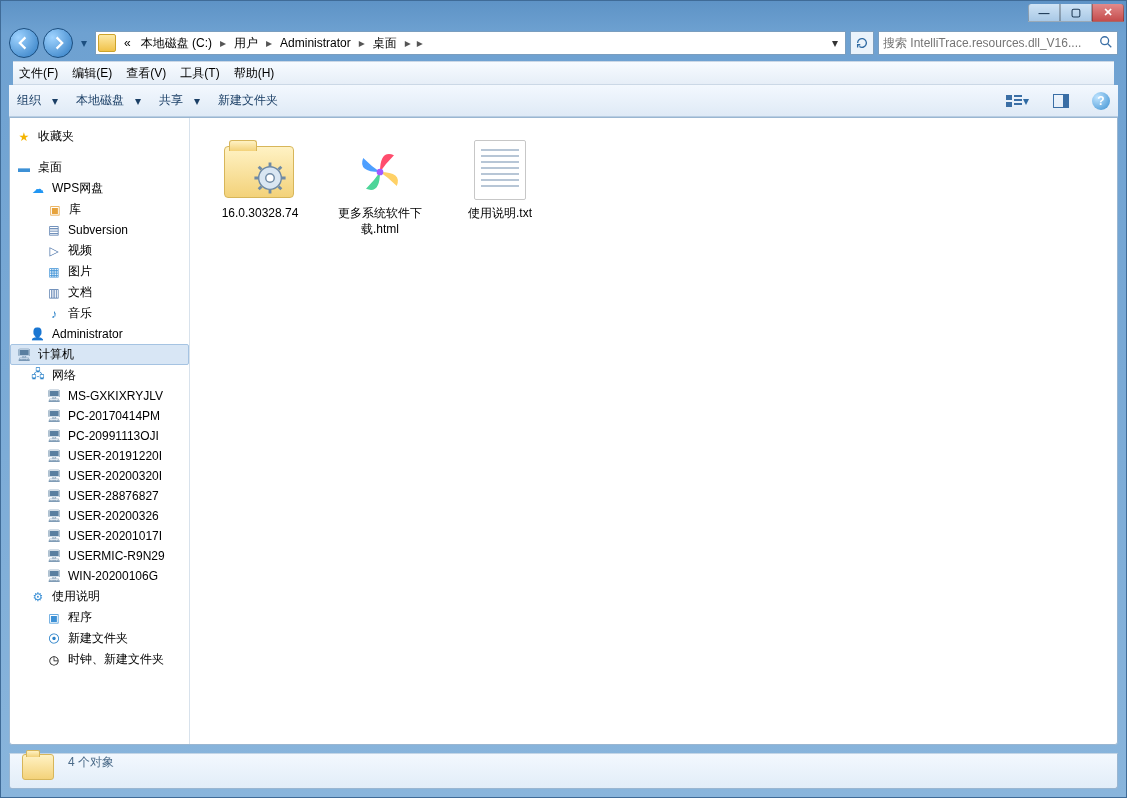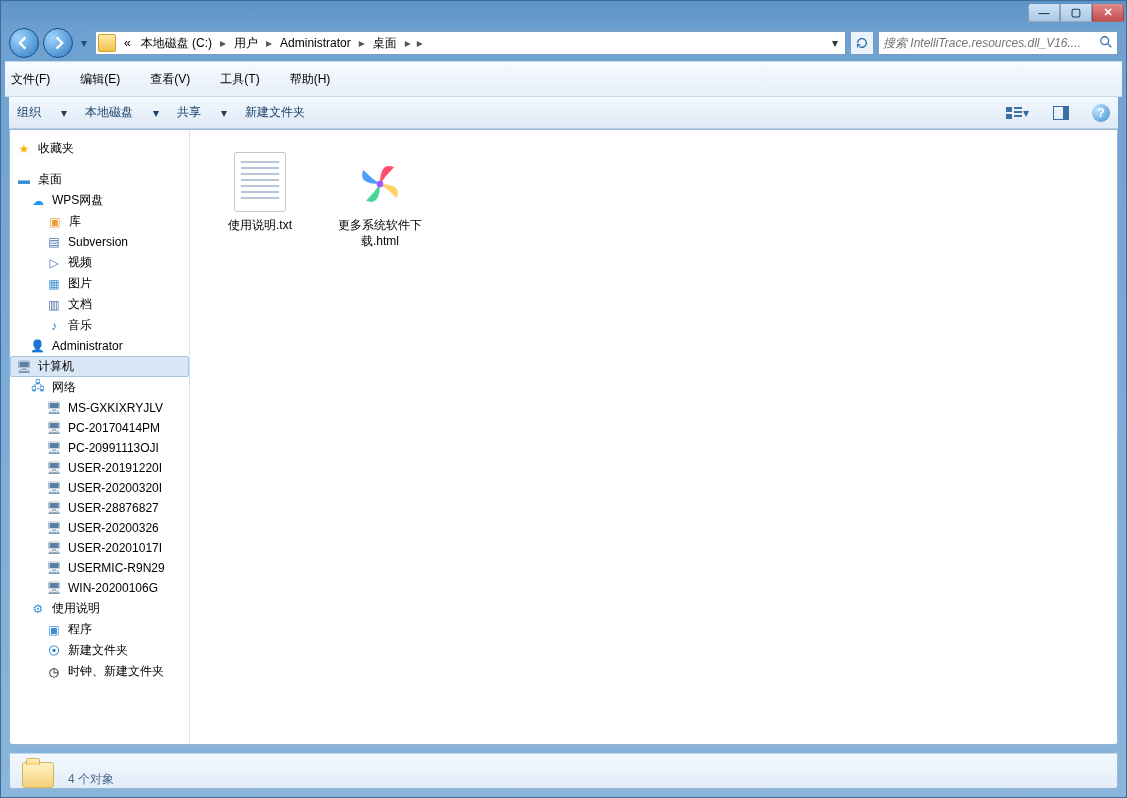--- a/index.html
+++ b/index.html
@@ -26,7 +26,7 @@
 .addr-dd{ width:16px; text-align:center; color:#333; cursor:pointer;}
 .refresh-box{ width:24px; height:24px; border:1px solid #7a9ebf; background:#eaf3fb; display:flex; align-items:center; justify-content:center; color:#2e6aa3; cursor:pointer;}
 .searchbox { width:240px; height:24px; border:1px solid #7a9ebf; background:#fff; display:flex; align-items:center; padding:0 4px; }
-.searchbox input{ flex:1; border:none; outline:none; font-style:italic; color:#4d7c0f; background:transparent;}
+.searchbox input{ flex:1; border:none; outline:none; color:#4d7c0f; background:transparent;}
 .search-icon{ color:#3a6ea5; cursor:pointer; }
 
 

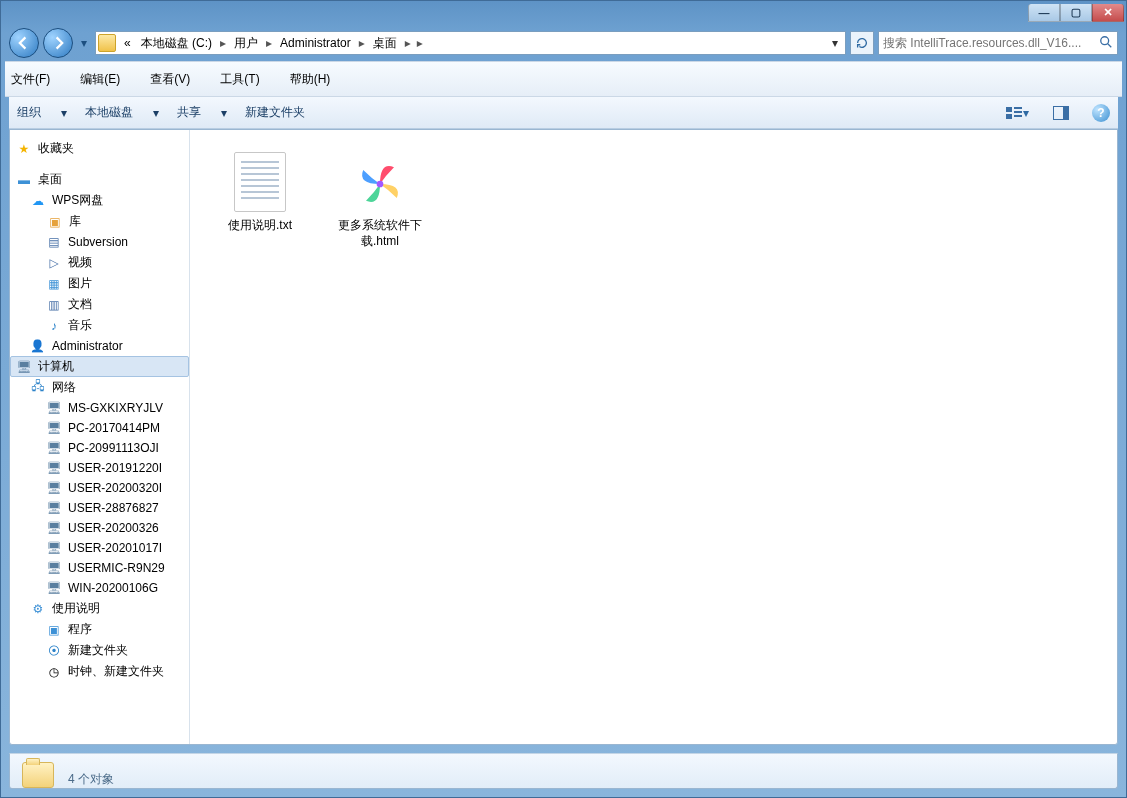--- a/index.html
+++ b/index.html
@@ -30,7 +30,7 @@
 .search-icon{ color:#3a6ea5; cursor:pointer; }
 
 
-.menubar { height:36px; background:linear-gradient(#f7fbff,#e6eef7); border-top:1px solid #cbd8e6; border-bottom:1px solid #cbd8e6; margin:0 4px; display:flex; align-items:center; padding:0 6px; gap:30px;}
+.menubar { height:24px; background:linear-gradient(#f7fbff,#e6eef7); border-top:1px solid #cbd8e6; border-bottom:1px solid #cbd8e6; margin:0 12px; display:flex; align-items:center; padding:0 6px; gap:14px;}
 .menu-item{ cursor:pointer; }
 
 

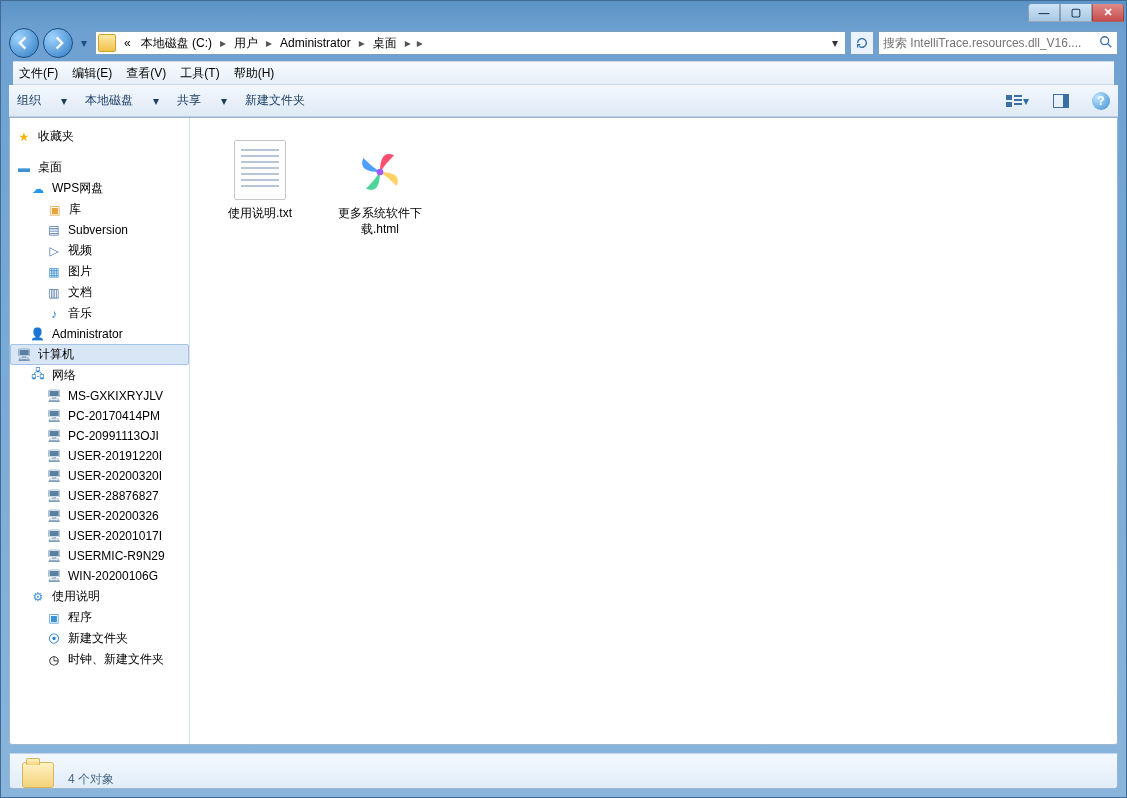--- a/index.html
+++ b/index.html
@@ -35,7 +35,7 @@
 
 
 .toolbar { height:32px; background:linear-gradient(#f3f8fe,#dfeaf6); border-bottom:1px solid #b8cde2; margin:0 8px; display:flex; align-items:center; padding:0 8px; gap:18px; }
-.tb-item{ color:#1b3f66; cursor:pointer; display:flex; align-items:center; gap:20px;}
+.tb-item{ color:#1b3f66; cursor:pointer; display:flex; align-items:center; gap:11px;}
 .tb-sep{flex:1;}
 .tb-iconbtn{ width:26px; height:22px; display:flex; align-items:center; justify-content:center; color:#2e6aa3; cursor:pointer;}
 .help-icon{ width:18px; height:18px; border-radius:50%; background:radial-gradient(circle at 30% 30%, #bfe4ff, #3b8fd1); color:#fff; display:flex; align-items:center; justify-content:center; font-weight:bold; font-size:12px; cursor:pointer;}

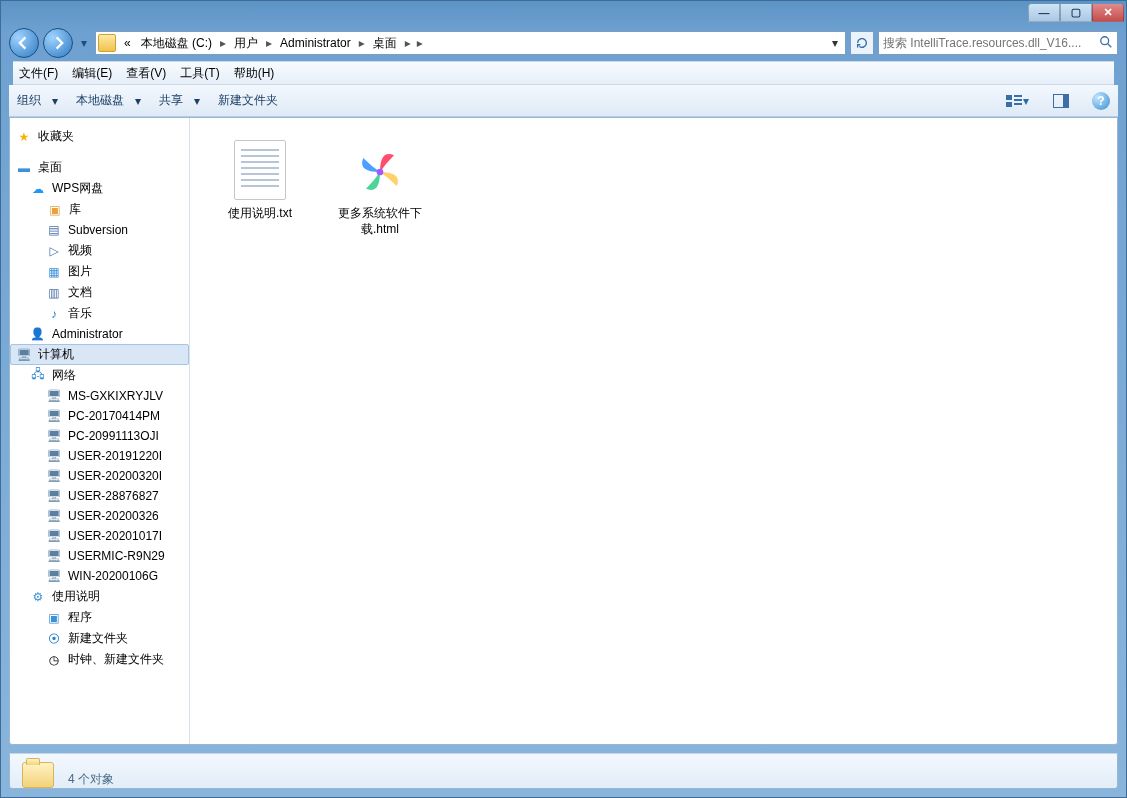--- a/index.html
+++ b/index.html
@@ -300,6 +300,29 @@
     <div class="content">
       <div class="file-item">
         <div class="file-icon">
+          <div class="folder-big">
+              <div class="folder-gear">
+                <svg viewBox="0 0 24 24">
+                  <circle cx="12" cy="12" r="8" fill="#d9e6f2" stroke="#6f8aa5"></circle>
+                  <circle cx="12" cy="12" r="3" fill="#fff" stroke="#6f8aa5"></circle>
+                  <g stroke="#6f8aa5" stroke-width="2">
+                    <line x1="12" y1="1" x2="12" y2="4"></line>
+                    <line x1="12" y1="20" x2="12" y2="23"></line>
+                    <line x1="1" y1="12" x2="4" y2="12"></line>
+                    <line x1="20" y1="12" x2="23" y2="12"></line>
+                    <line x1="4" y1="4" x2="6" y2="6"></line>
+                    <line x1="18" y1="18" x2="20" y2="20"></line>
+                    <line x1="4" y1="20" x2="6" y2="18"></line>
+                    <line x1="18" y1="6" x2="20" y2="4"></line>
+                  </g>
+                </svg>
+              </div>
+            </div>
+        </div>
+        <div class="file-label">16.0.30328.74</div>
+      </div>
+      <div class="file-item">
+        <div class="file-icon">
             <div class="txt-icon"></div>
           </div>
         <div class="file-label">使用说明.txt</div>

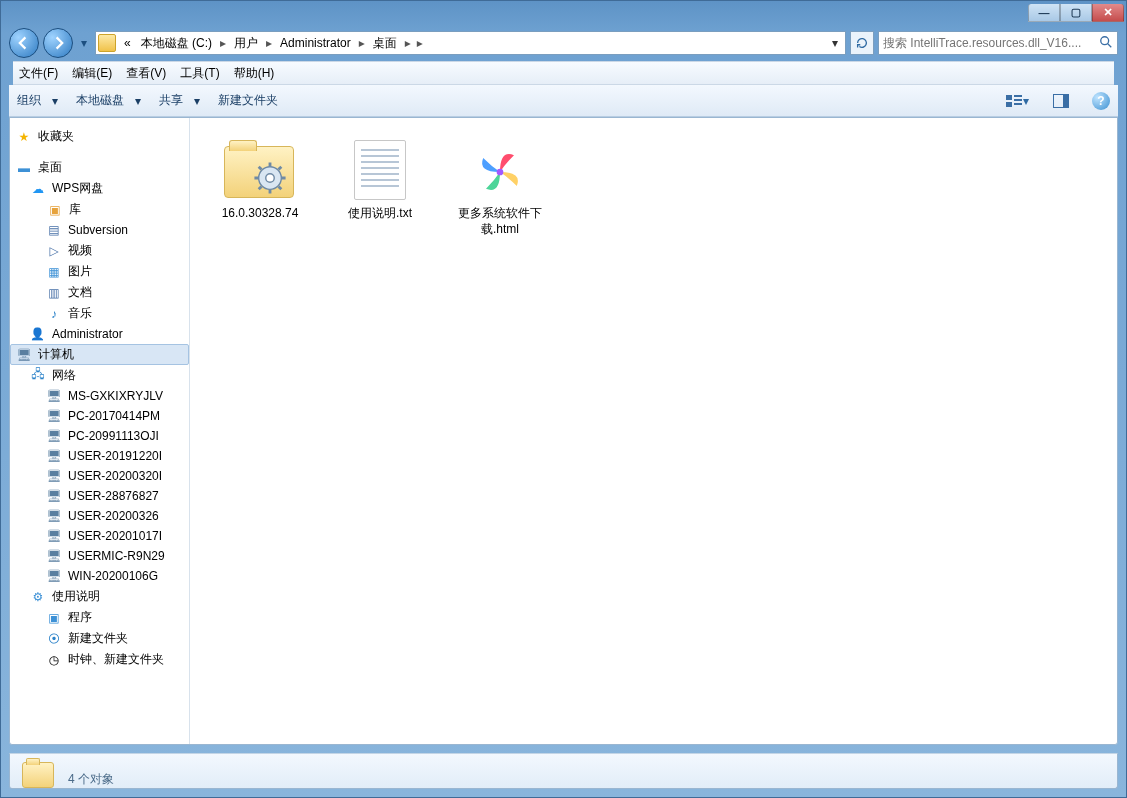--- a/index.html
+++ b/index.html
@@ -323,12 +323,6 @@
       </div>
       <div class="file-item">
         <div class="file-icon">
-            <div class="txt-icon"></div>
-          </div>
-        <div class="file-label">使用说明.txt</div>
-      </div>
-      <div class="file-item">
-        <div class="file-icon">
           <svg class="pinwheel" viewBox="0 0 100 100">
             <path d="M50 50 Q50 10 75 20 Q60 35 50 50" fill="#ff4d6d"></path>
             <path d="M50 50 Q90 50 80 75 Q65 60 50 50" fill="#ffd166"></path>
@@ -339,6 +333,12 @@
         </div>
         <div class="file-label">更多系统软件下载.html</div>
       </div>
+      <div class="file-item">
+        <div class="file-icon">
+            <div class="txt-icon"></div>
+          </div>
+        <div class="file-label">使用说明.txt</div>
+      </div>
     </div>
   </div>
 

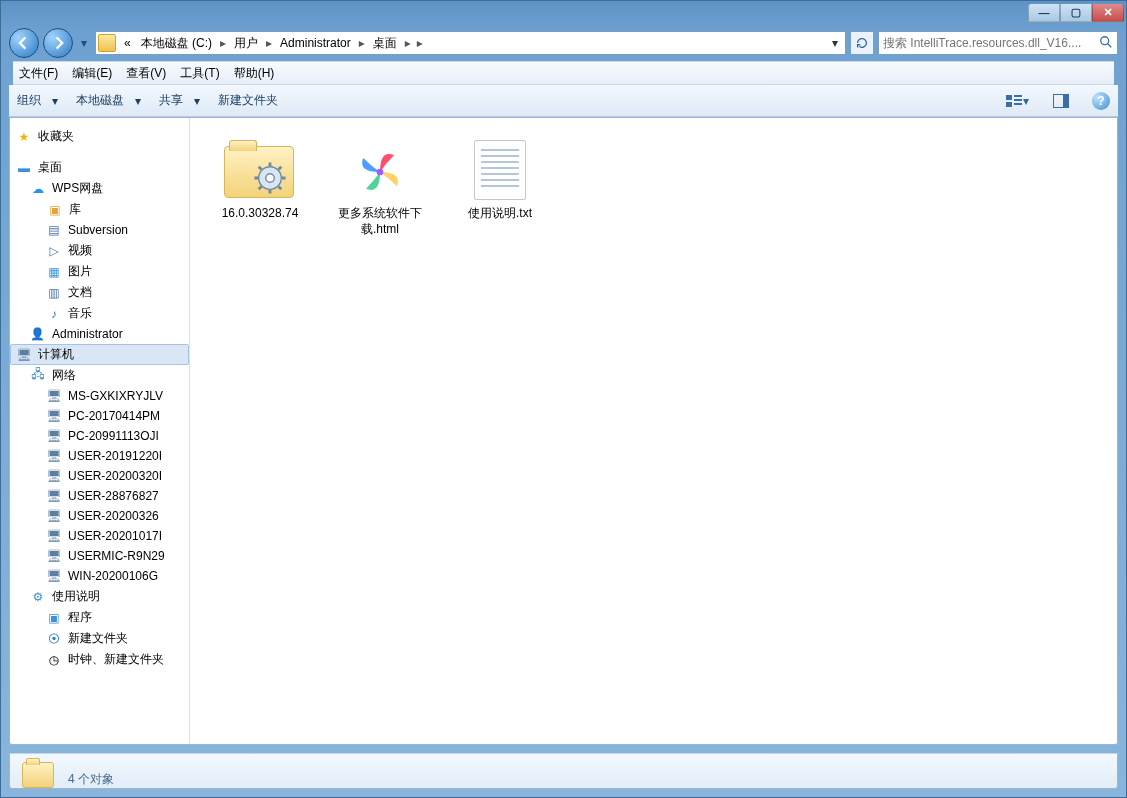--- a/index.html
+++ b/index.html
@@ -67,7 +67,7 @@
 .file-label{ line-height:1.3; word-break:break-word;}
 
 
-.statusbar{ height:36px; background:linear-gradient(#f3f8fe,#e2edf8); border-top:1px solid #c3d5e6; display:flex; align-items:flex-end; padding:0 12px; gap:14px;}
+.statusbar{ height:36px; background:linear-gradient(#f3f8fe,#e2edf8); border-top:1px solid #c3d5e6; display:flex; align-items:flex-start; padding:0 12px; gap:14px;}
 .status-folder{ width:32px; height:26px; background:linear-gradient(#fff2c4,#f3d27a); border:1px solid #d7b65a; border-radius:3px; position:relative;}
 .status-folder::before{content:""; position:absolute; top:-5px; left:3px; width:12px; height:6px; background:linear-gradient(#fff2c4,#f3d27a); border:1px solid #d7b65a; border-bottom:none; border-radius:2px 2px 0 0;}
 .status-text{ color:#4b6b89;}

